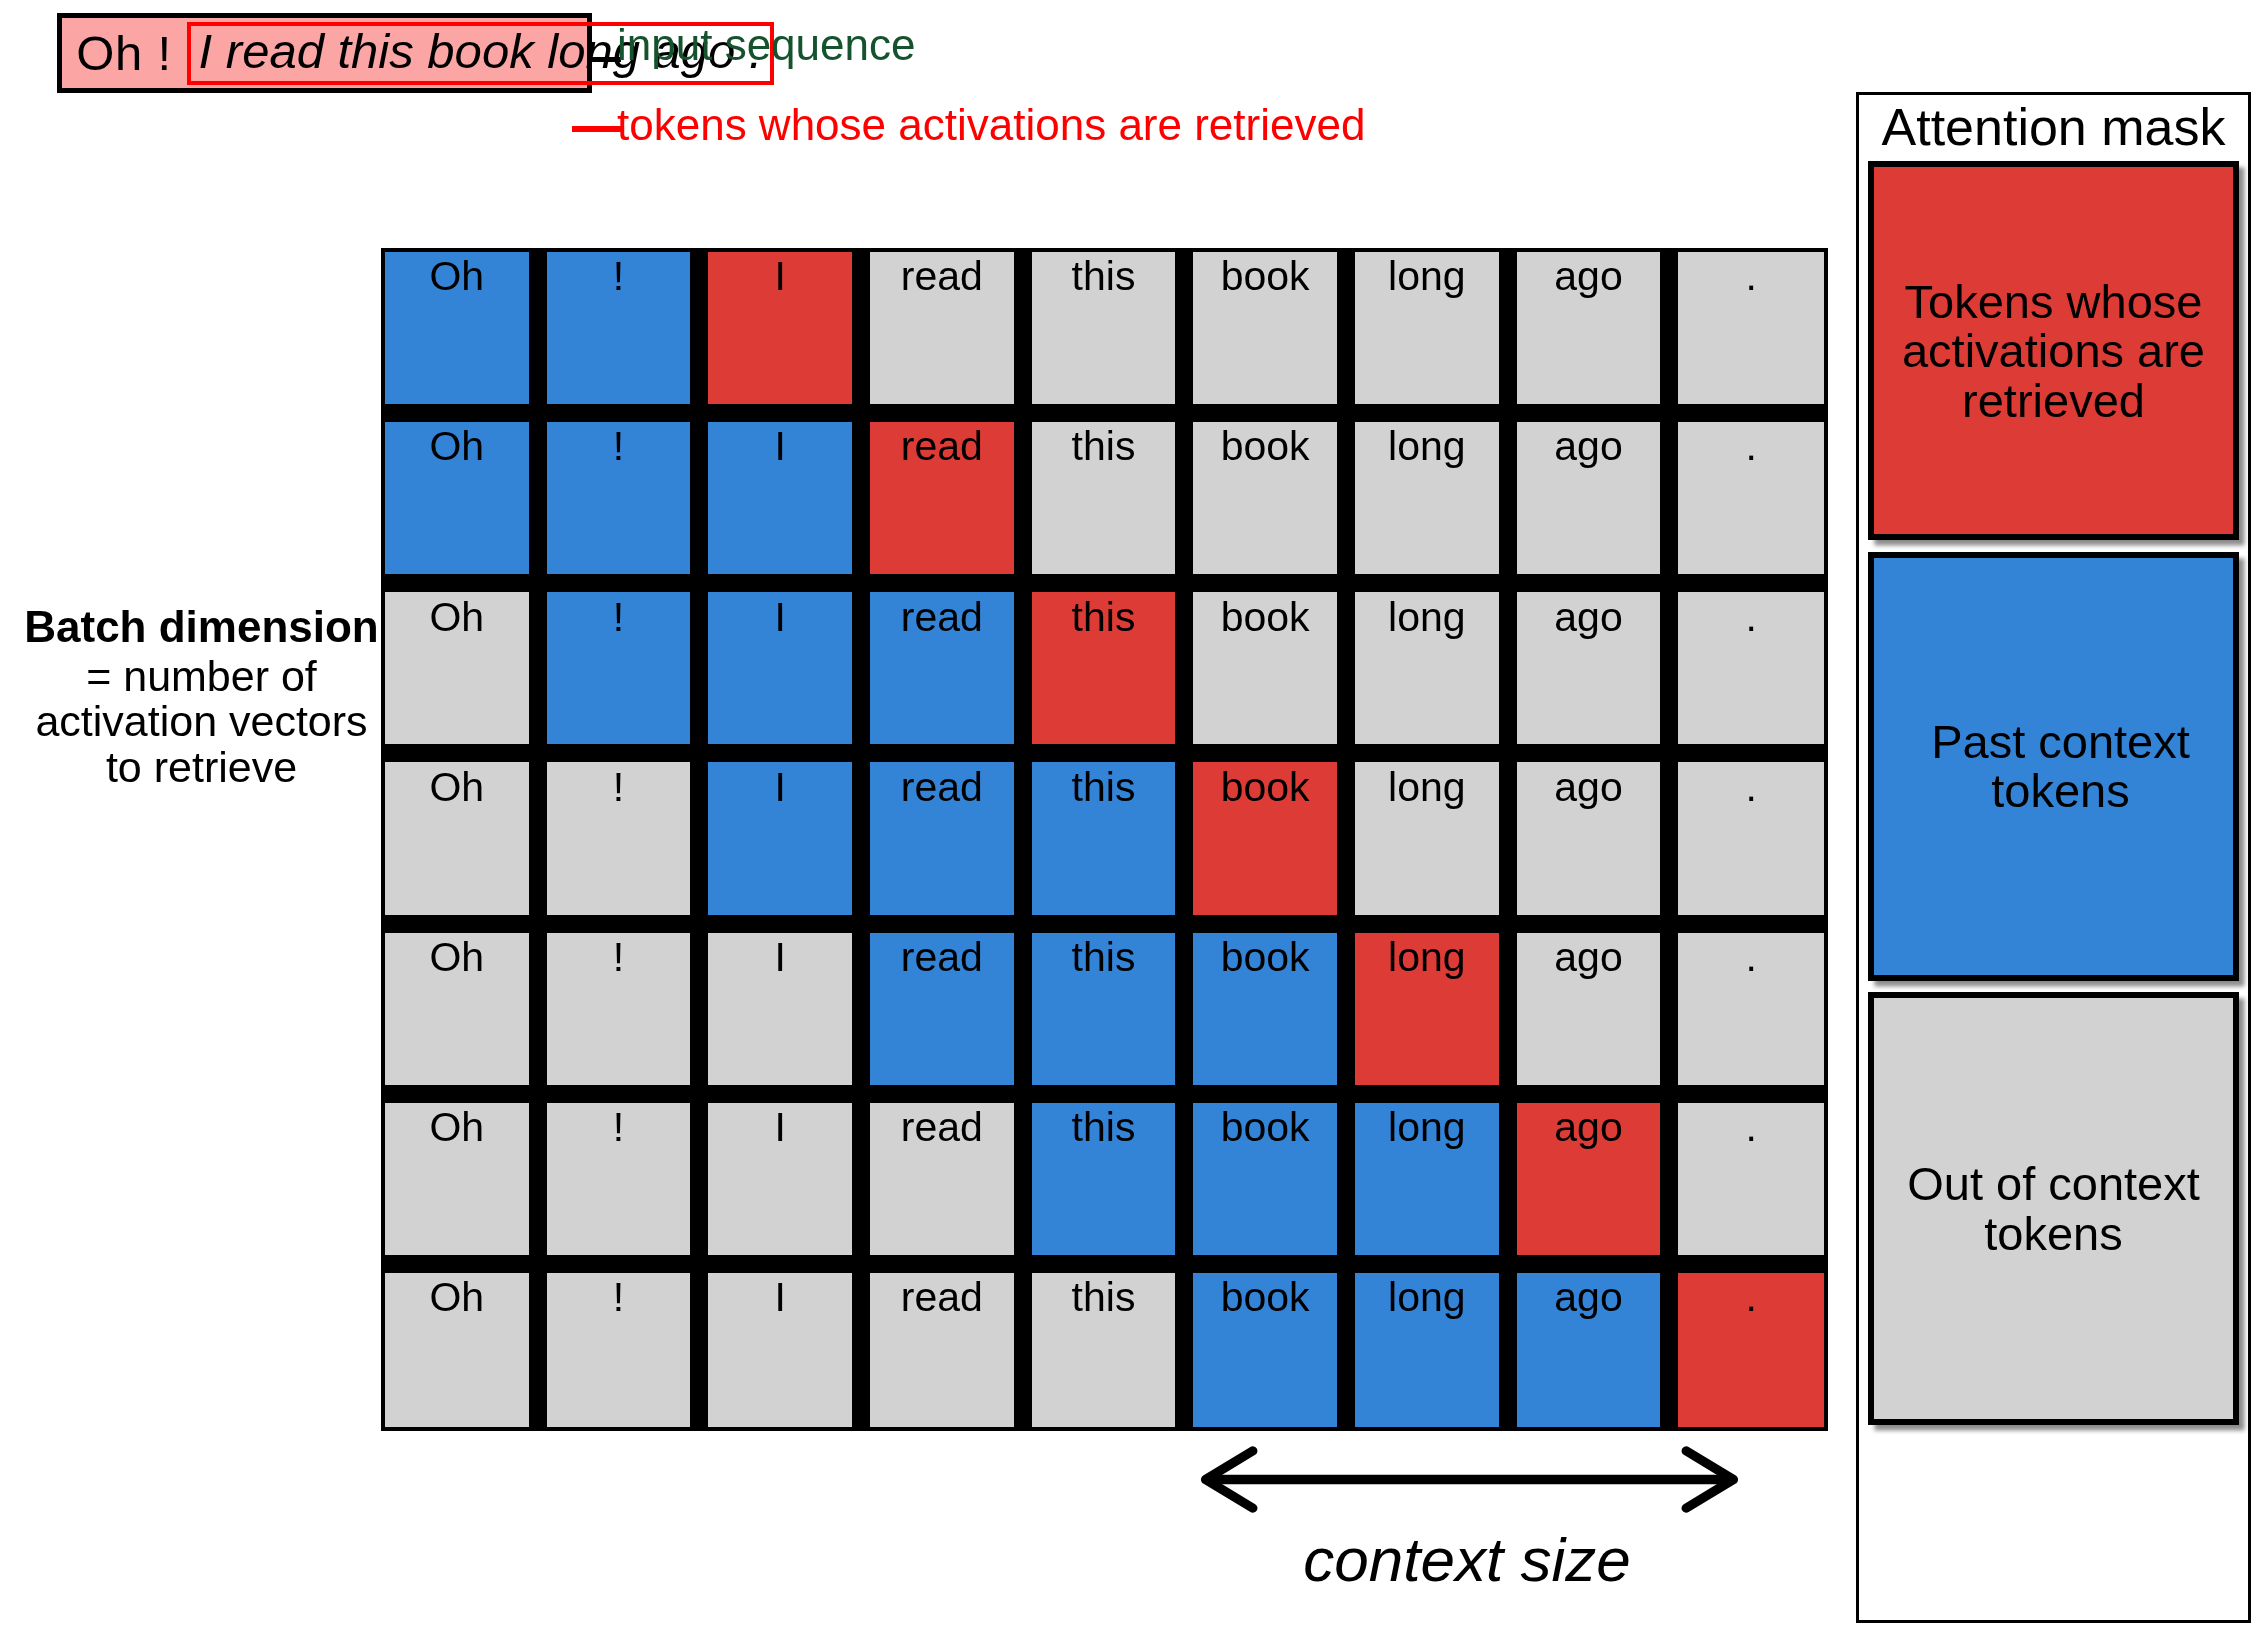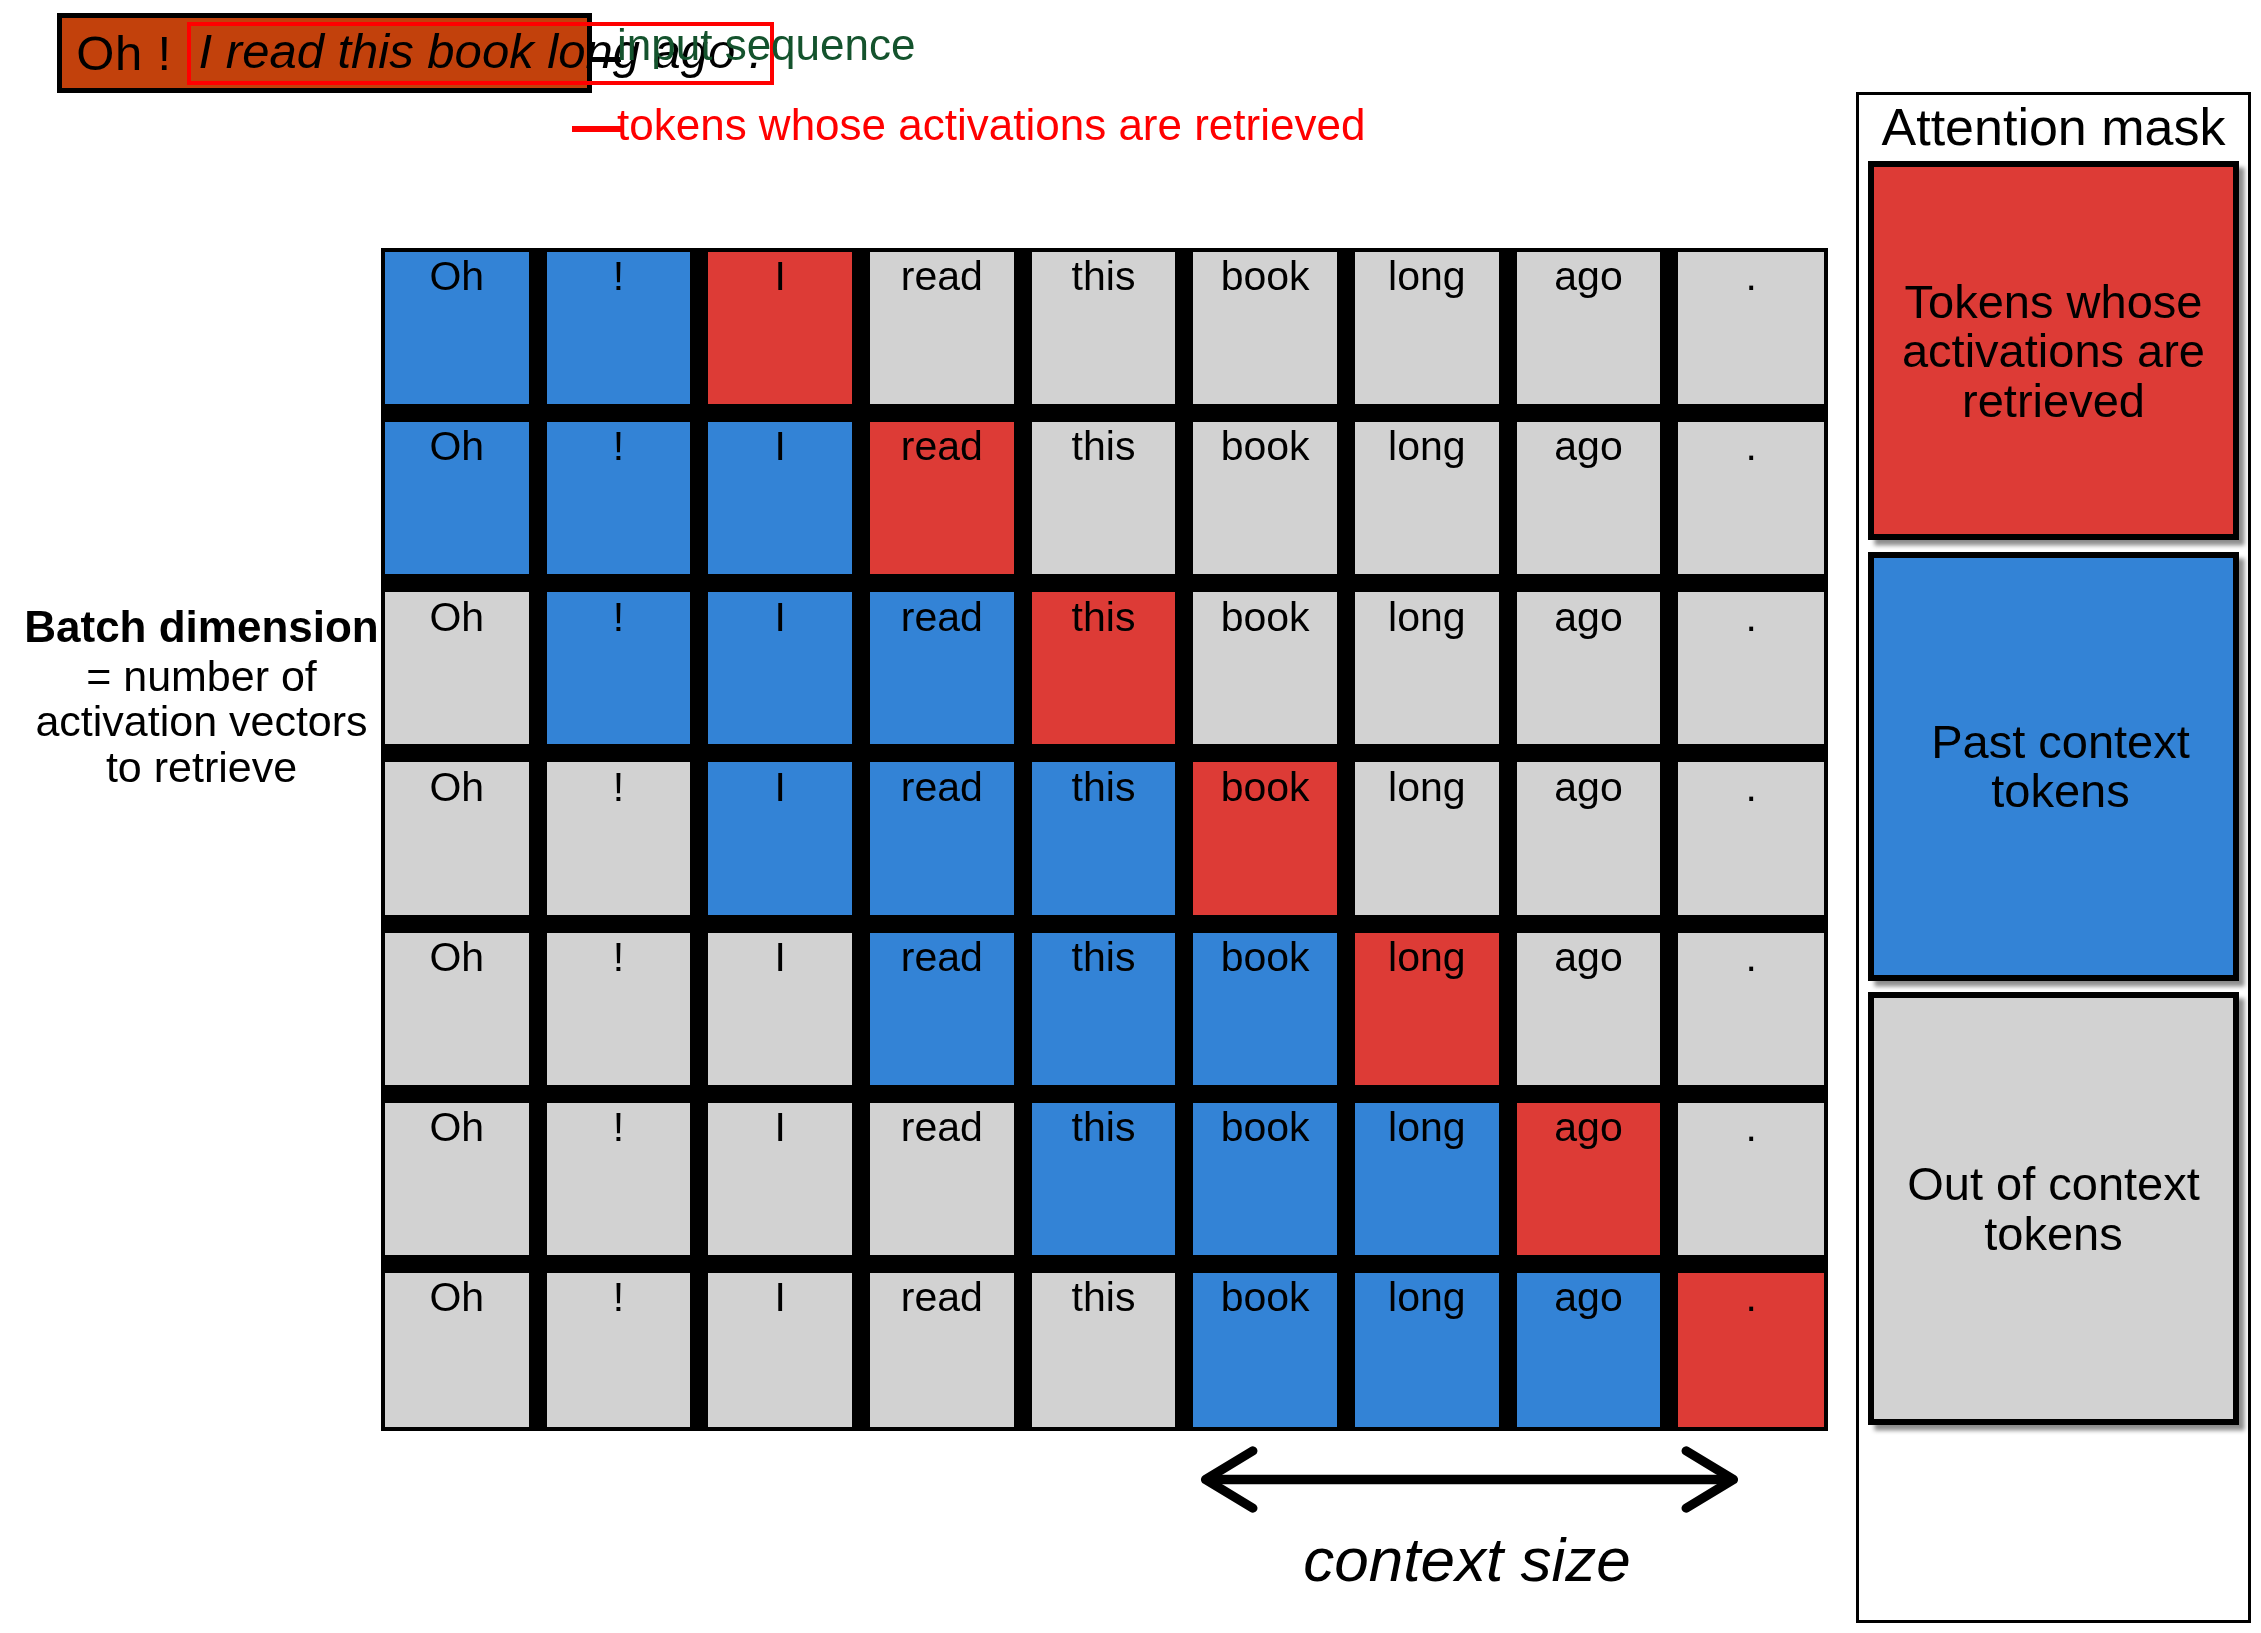--- a/index.html
+++ b/index.html
@@ -8,7 +8,7 @@
 
   
   #seq-box{position:absolute;left:57px;top:13px;width:535px;height:80px;
-           border:5px solid #000;background:#c2410c;box-sizing:border-box;}
+           border:5px solid #000;background:#fca5a5;box-sizing:border-box;}
   #seq-inner{position:absolute;left:0;top:0;width:100%;height:100%;
              display:flex;align-items:center;padding-left:14.3px;box-sizing:border-box;}
   #seq-prefix{font-size:49px;line-height:1;white-space:pre;letter-spacing:0.7px;}

